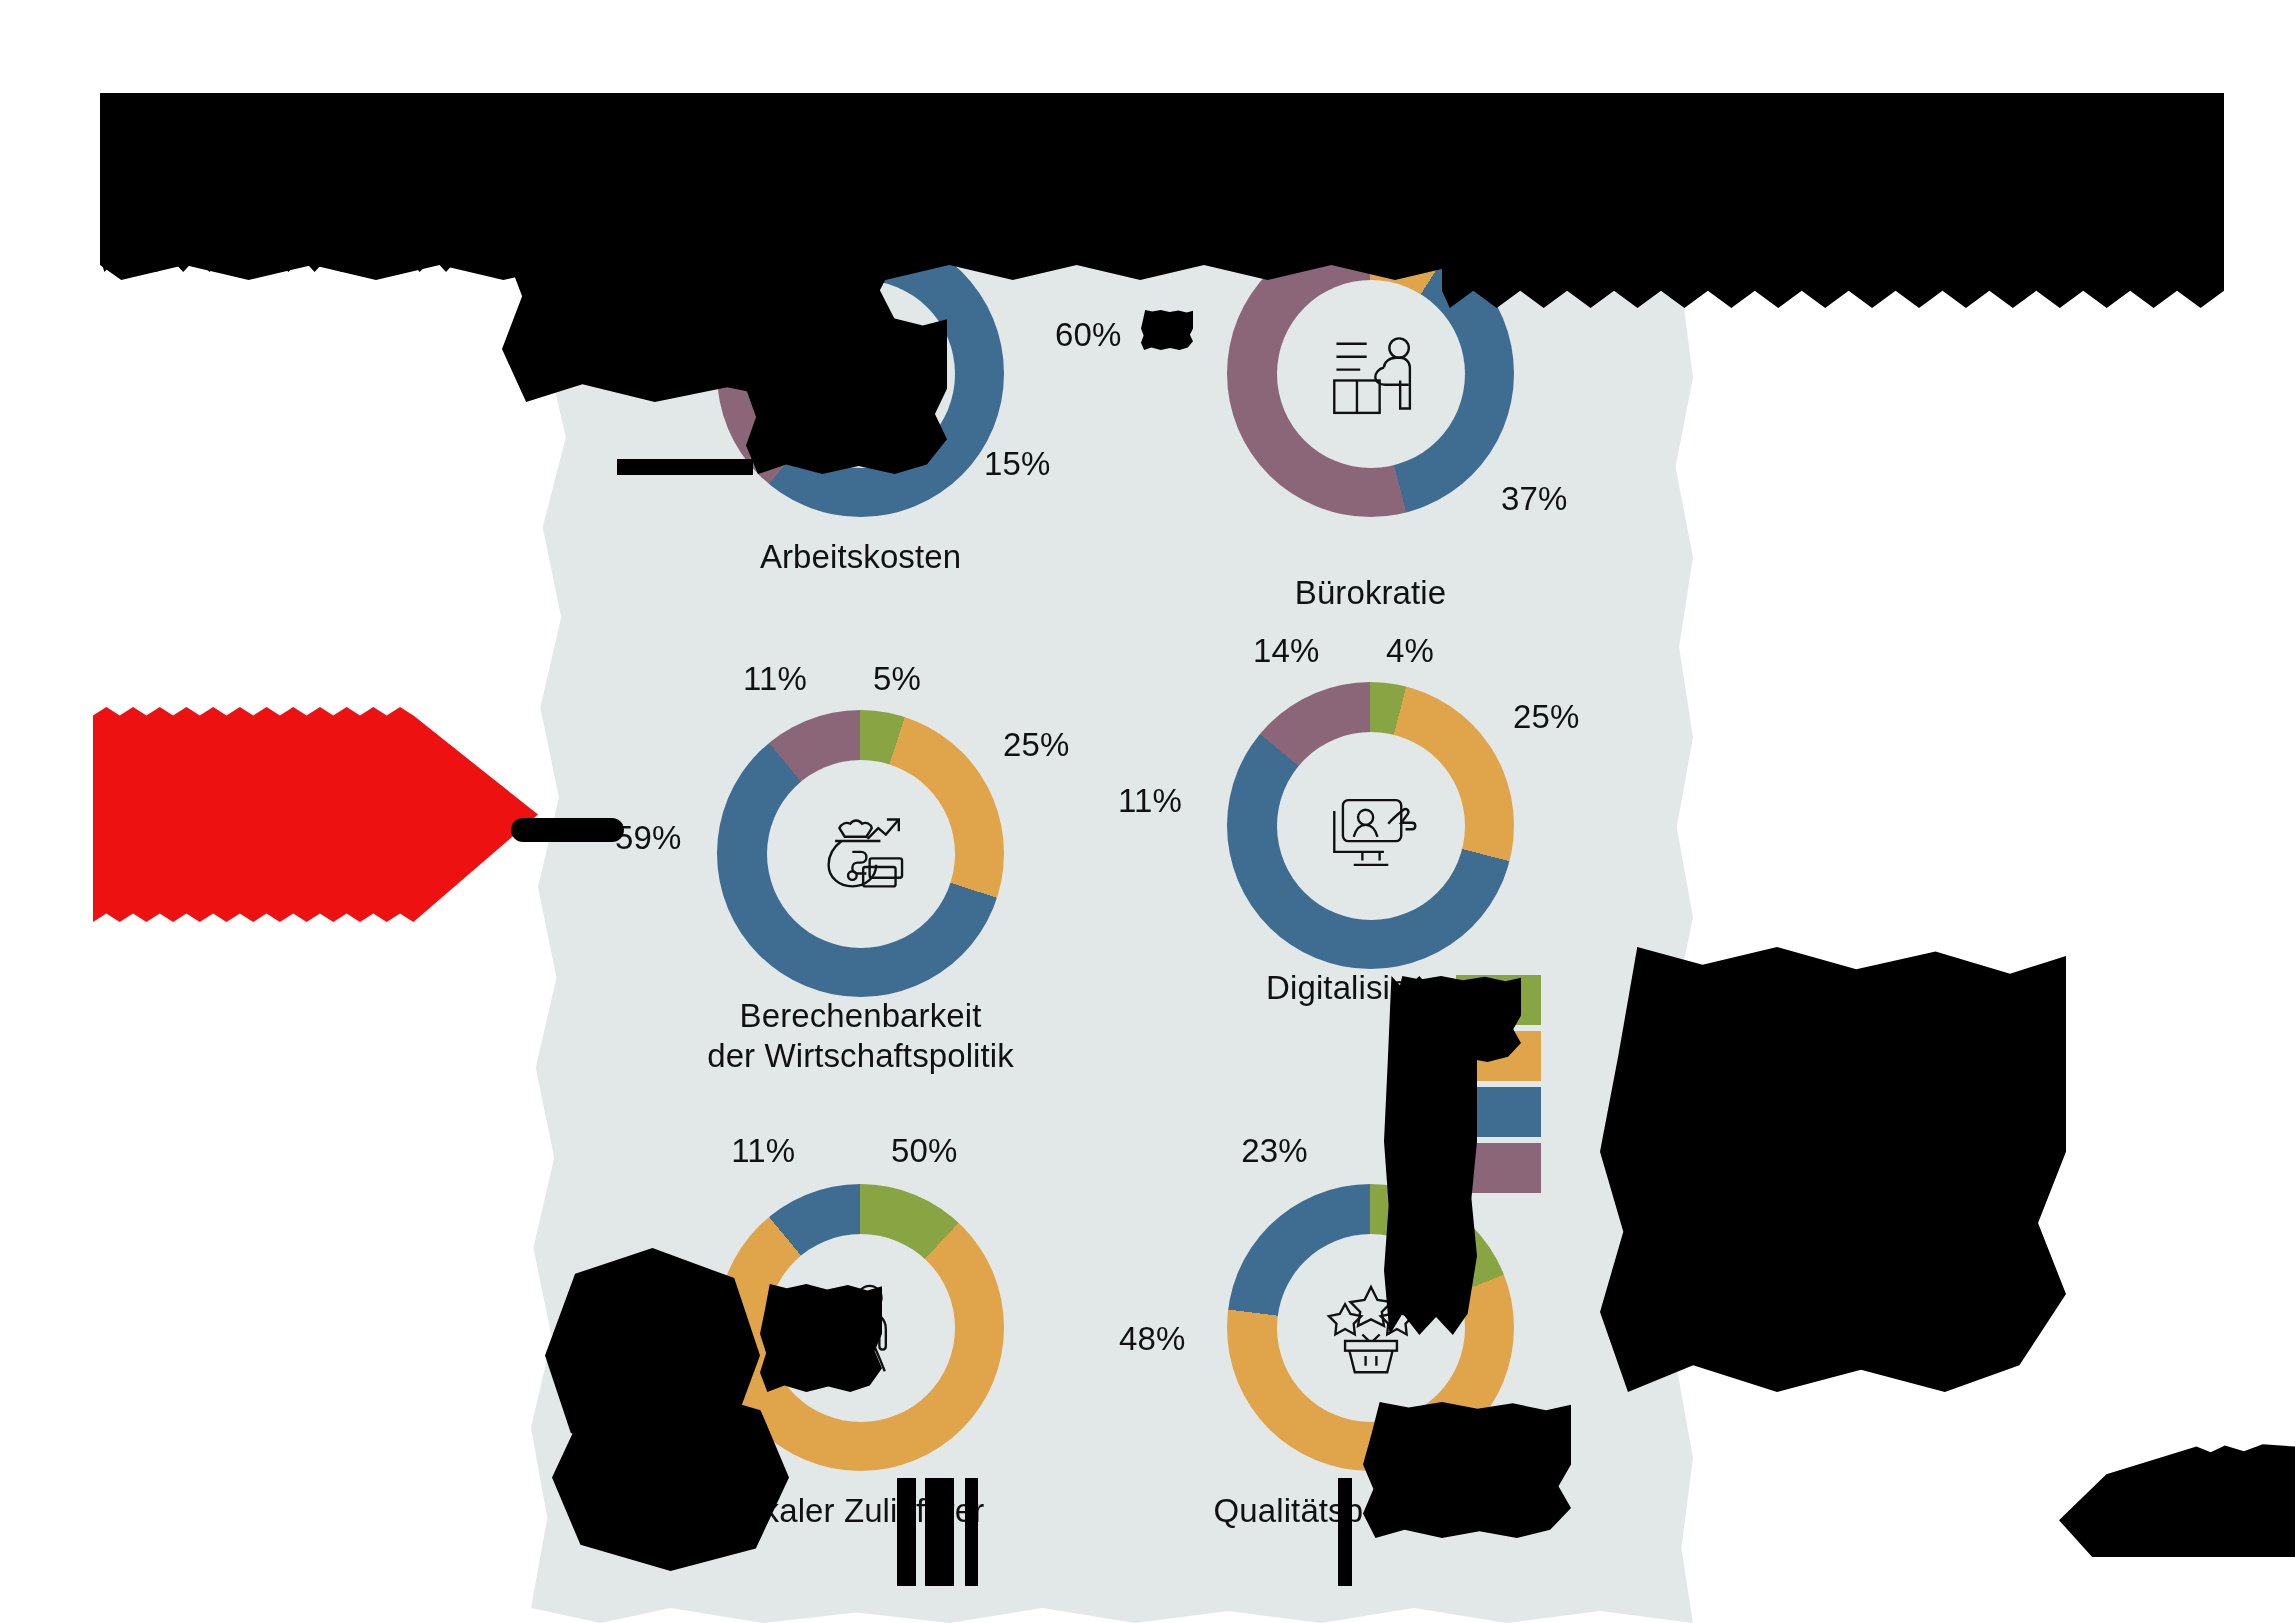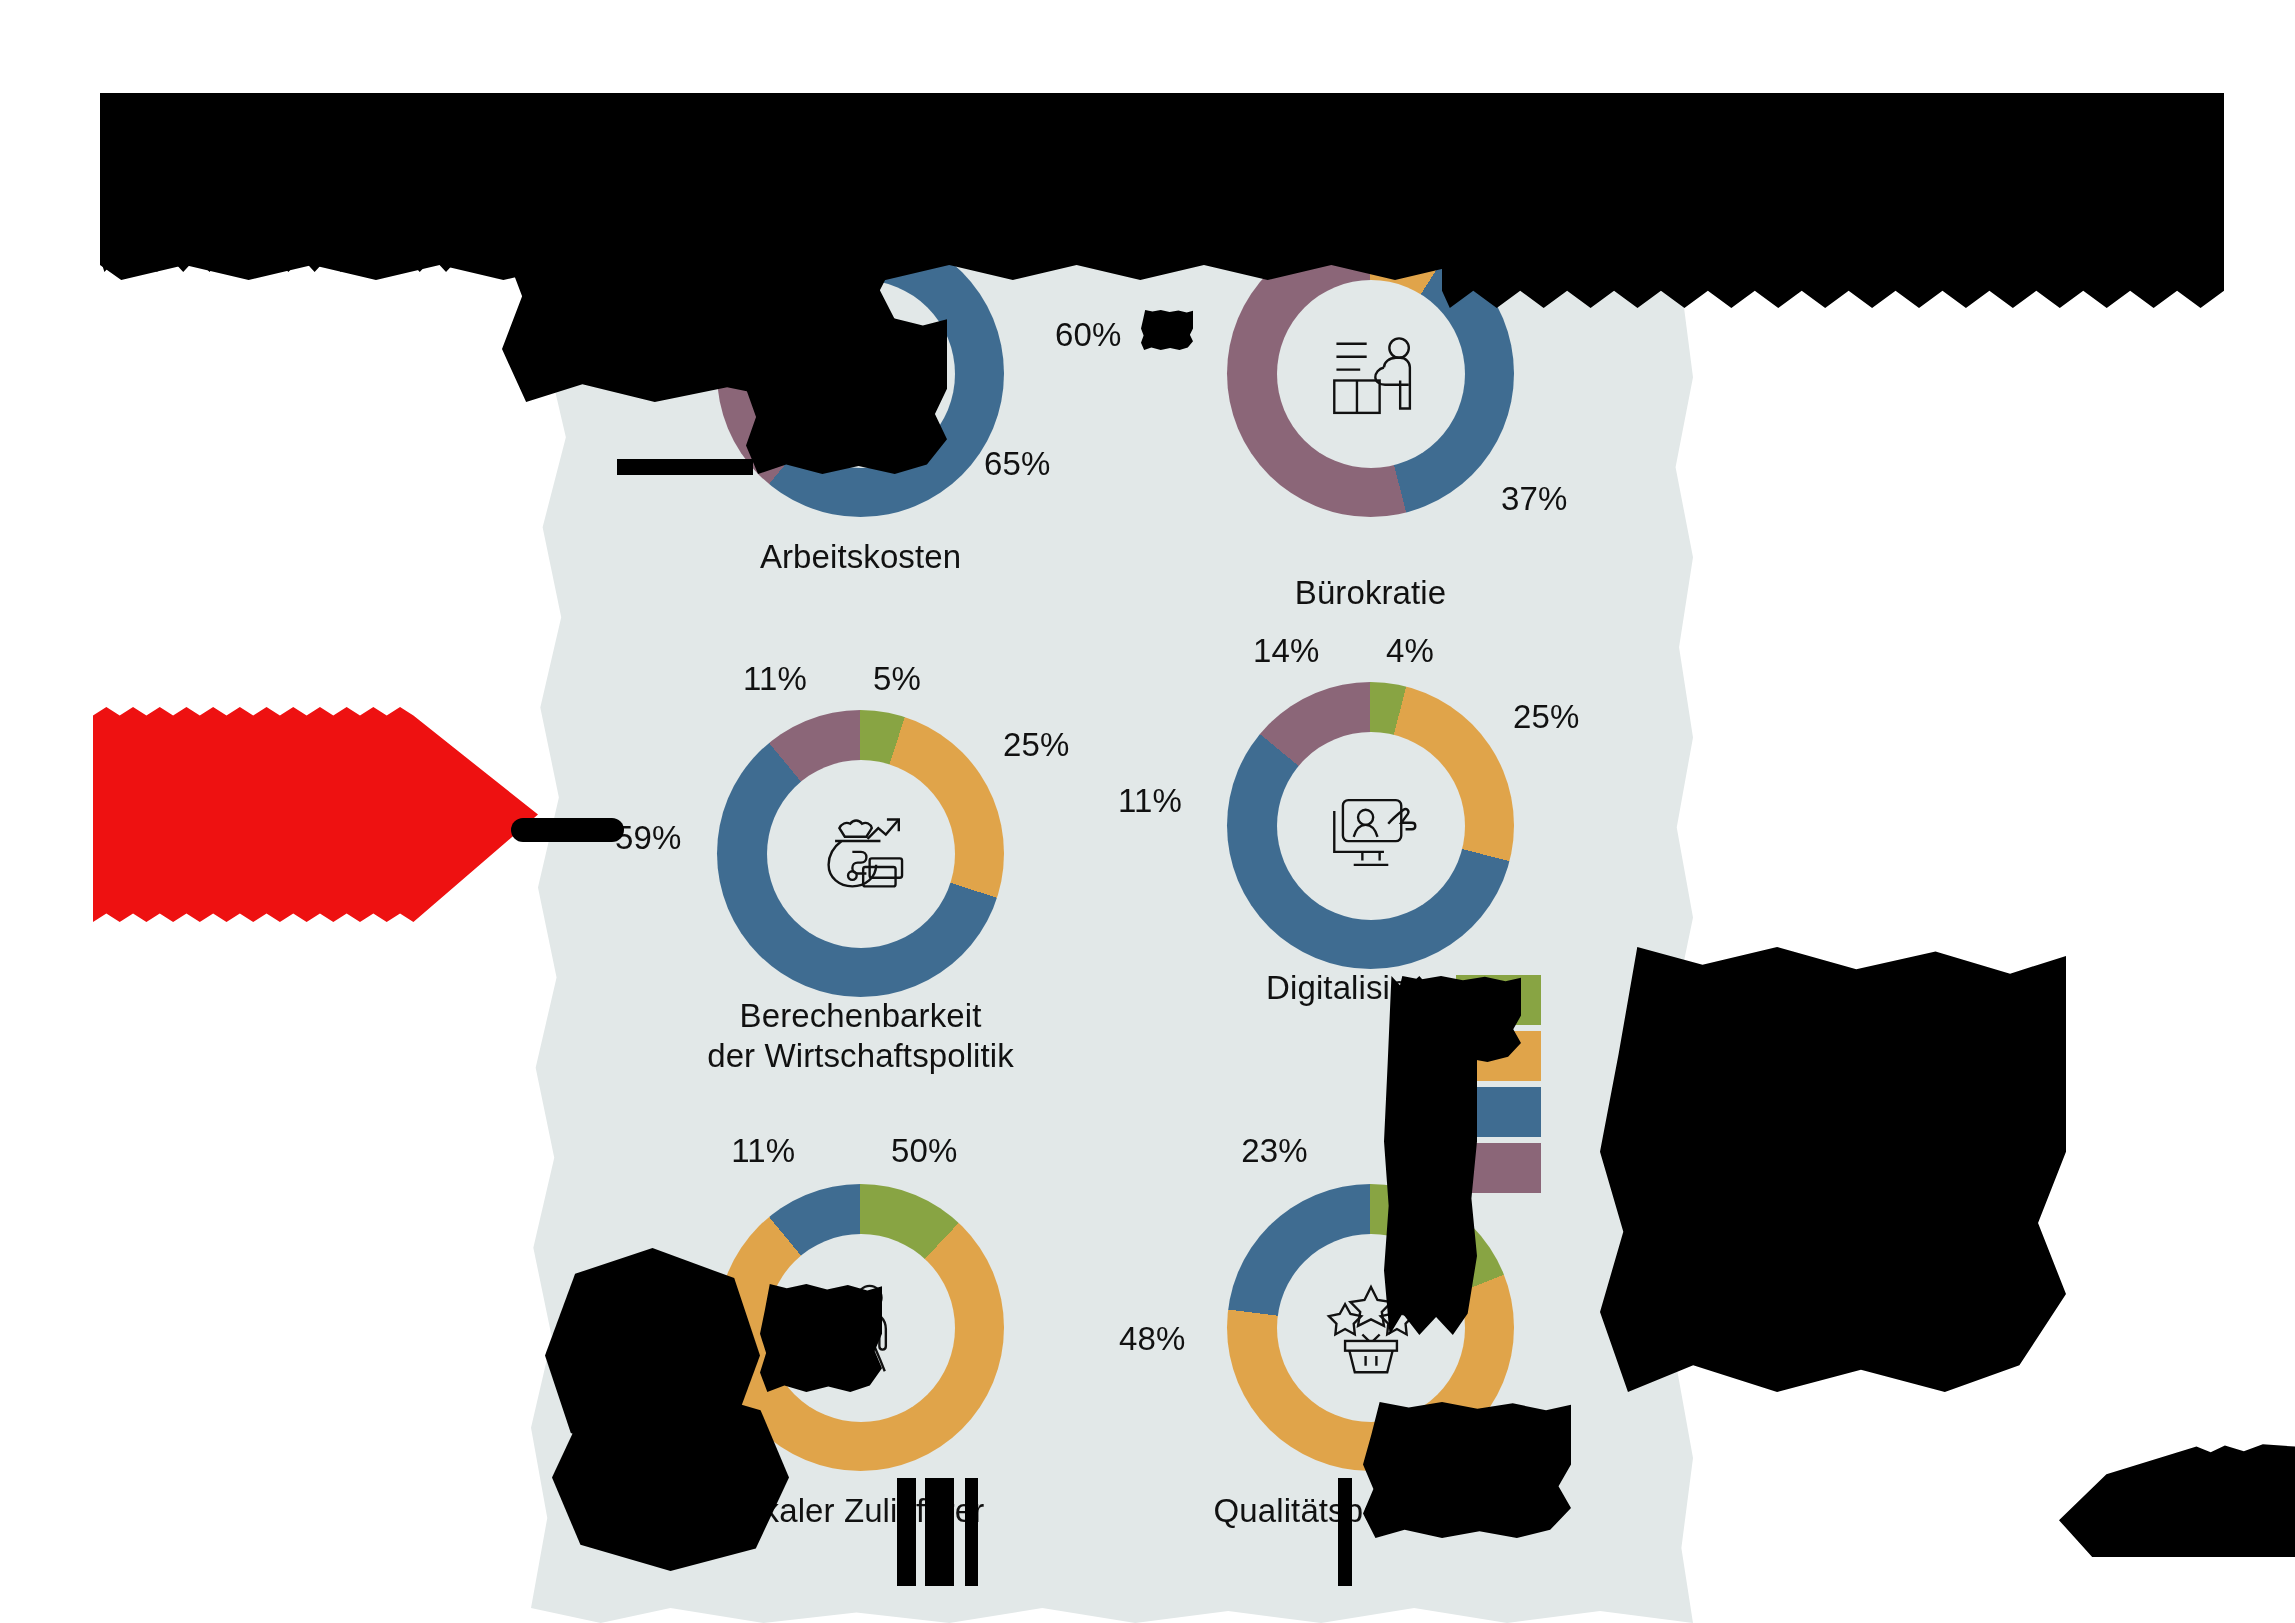--- a/index.html
+++ b/index.html
@@ -89,7 +89,7 @@
       </svg>
     </div>
   </div>
-  <div class="pct" style="left:267px;top:215px;">65%</div>
+  <div class="pct" style="left:267px;top:215px;">15%</div>
   <div class="clabel" style="top:307px;text-align:center;">Arbeitskosten</div>
 </div>
 

